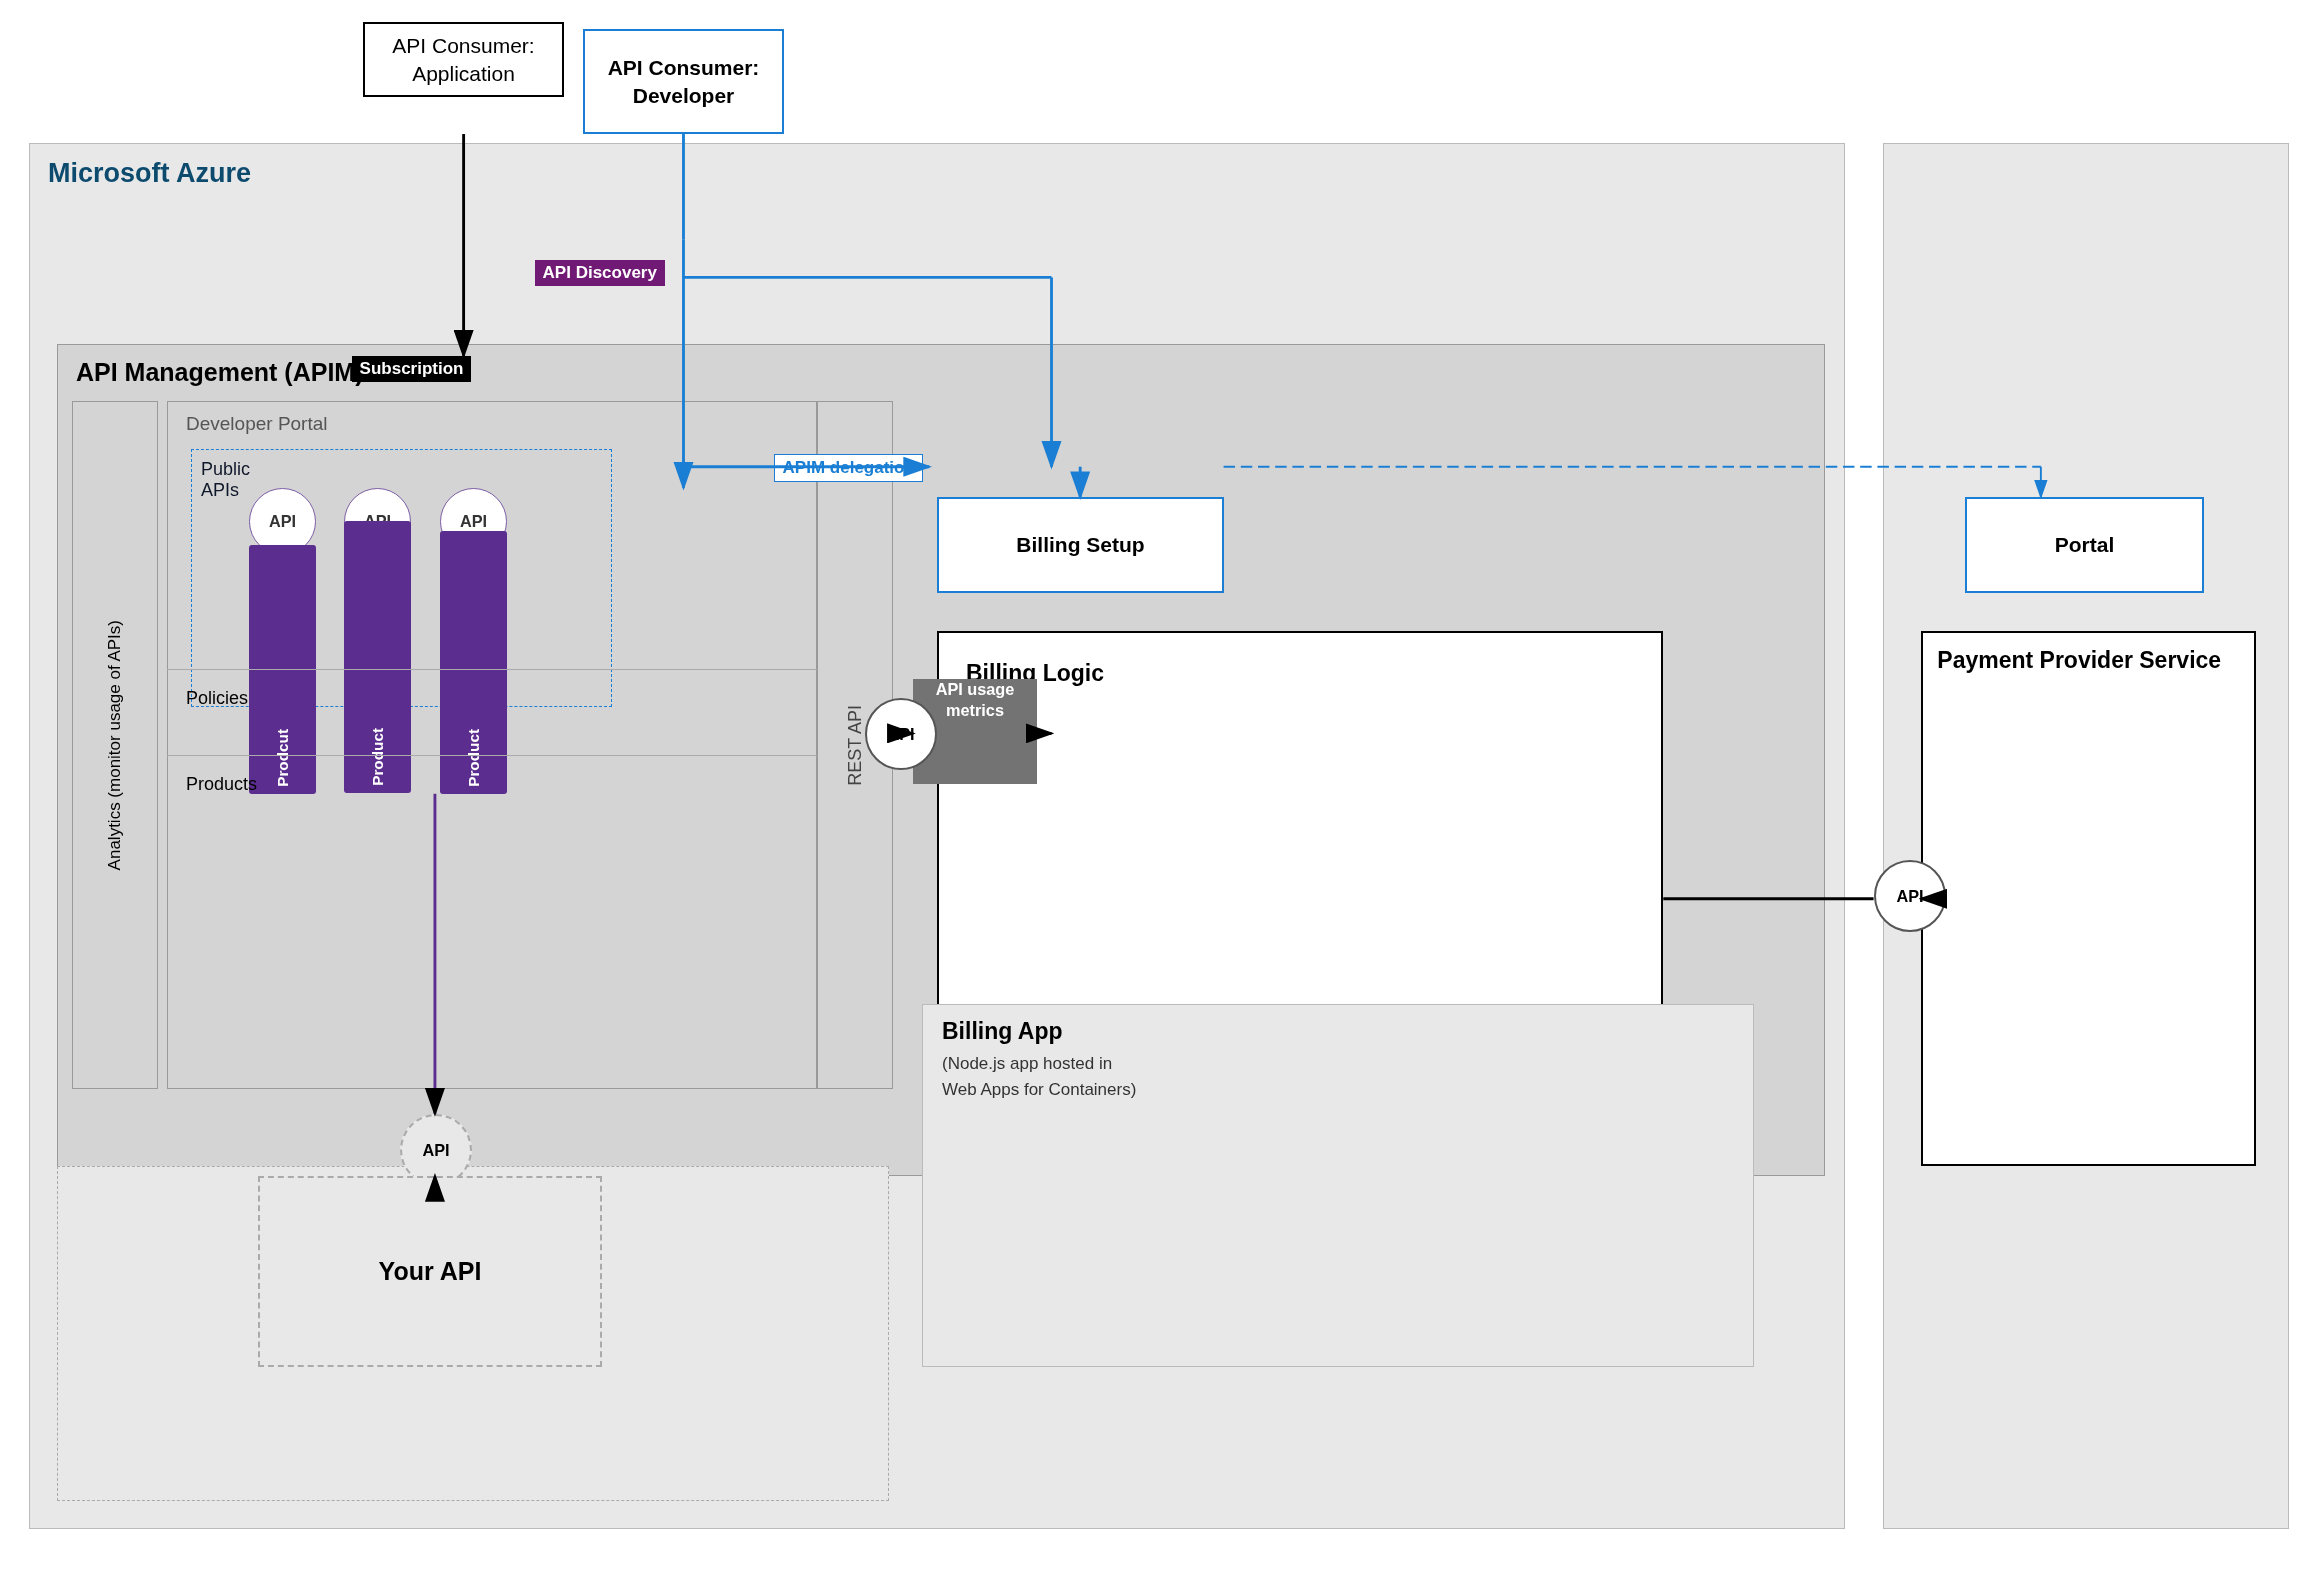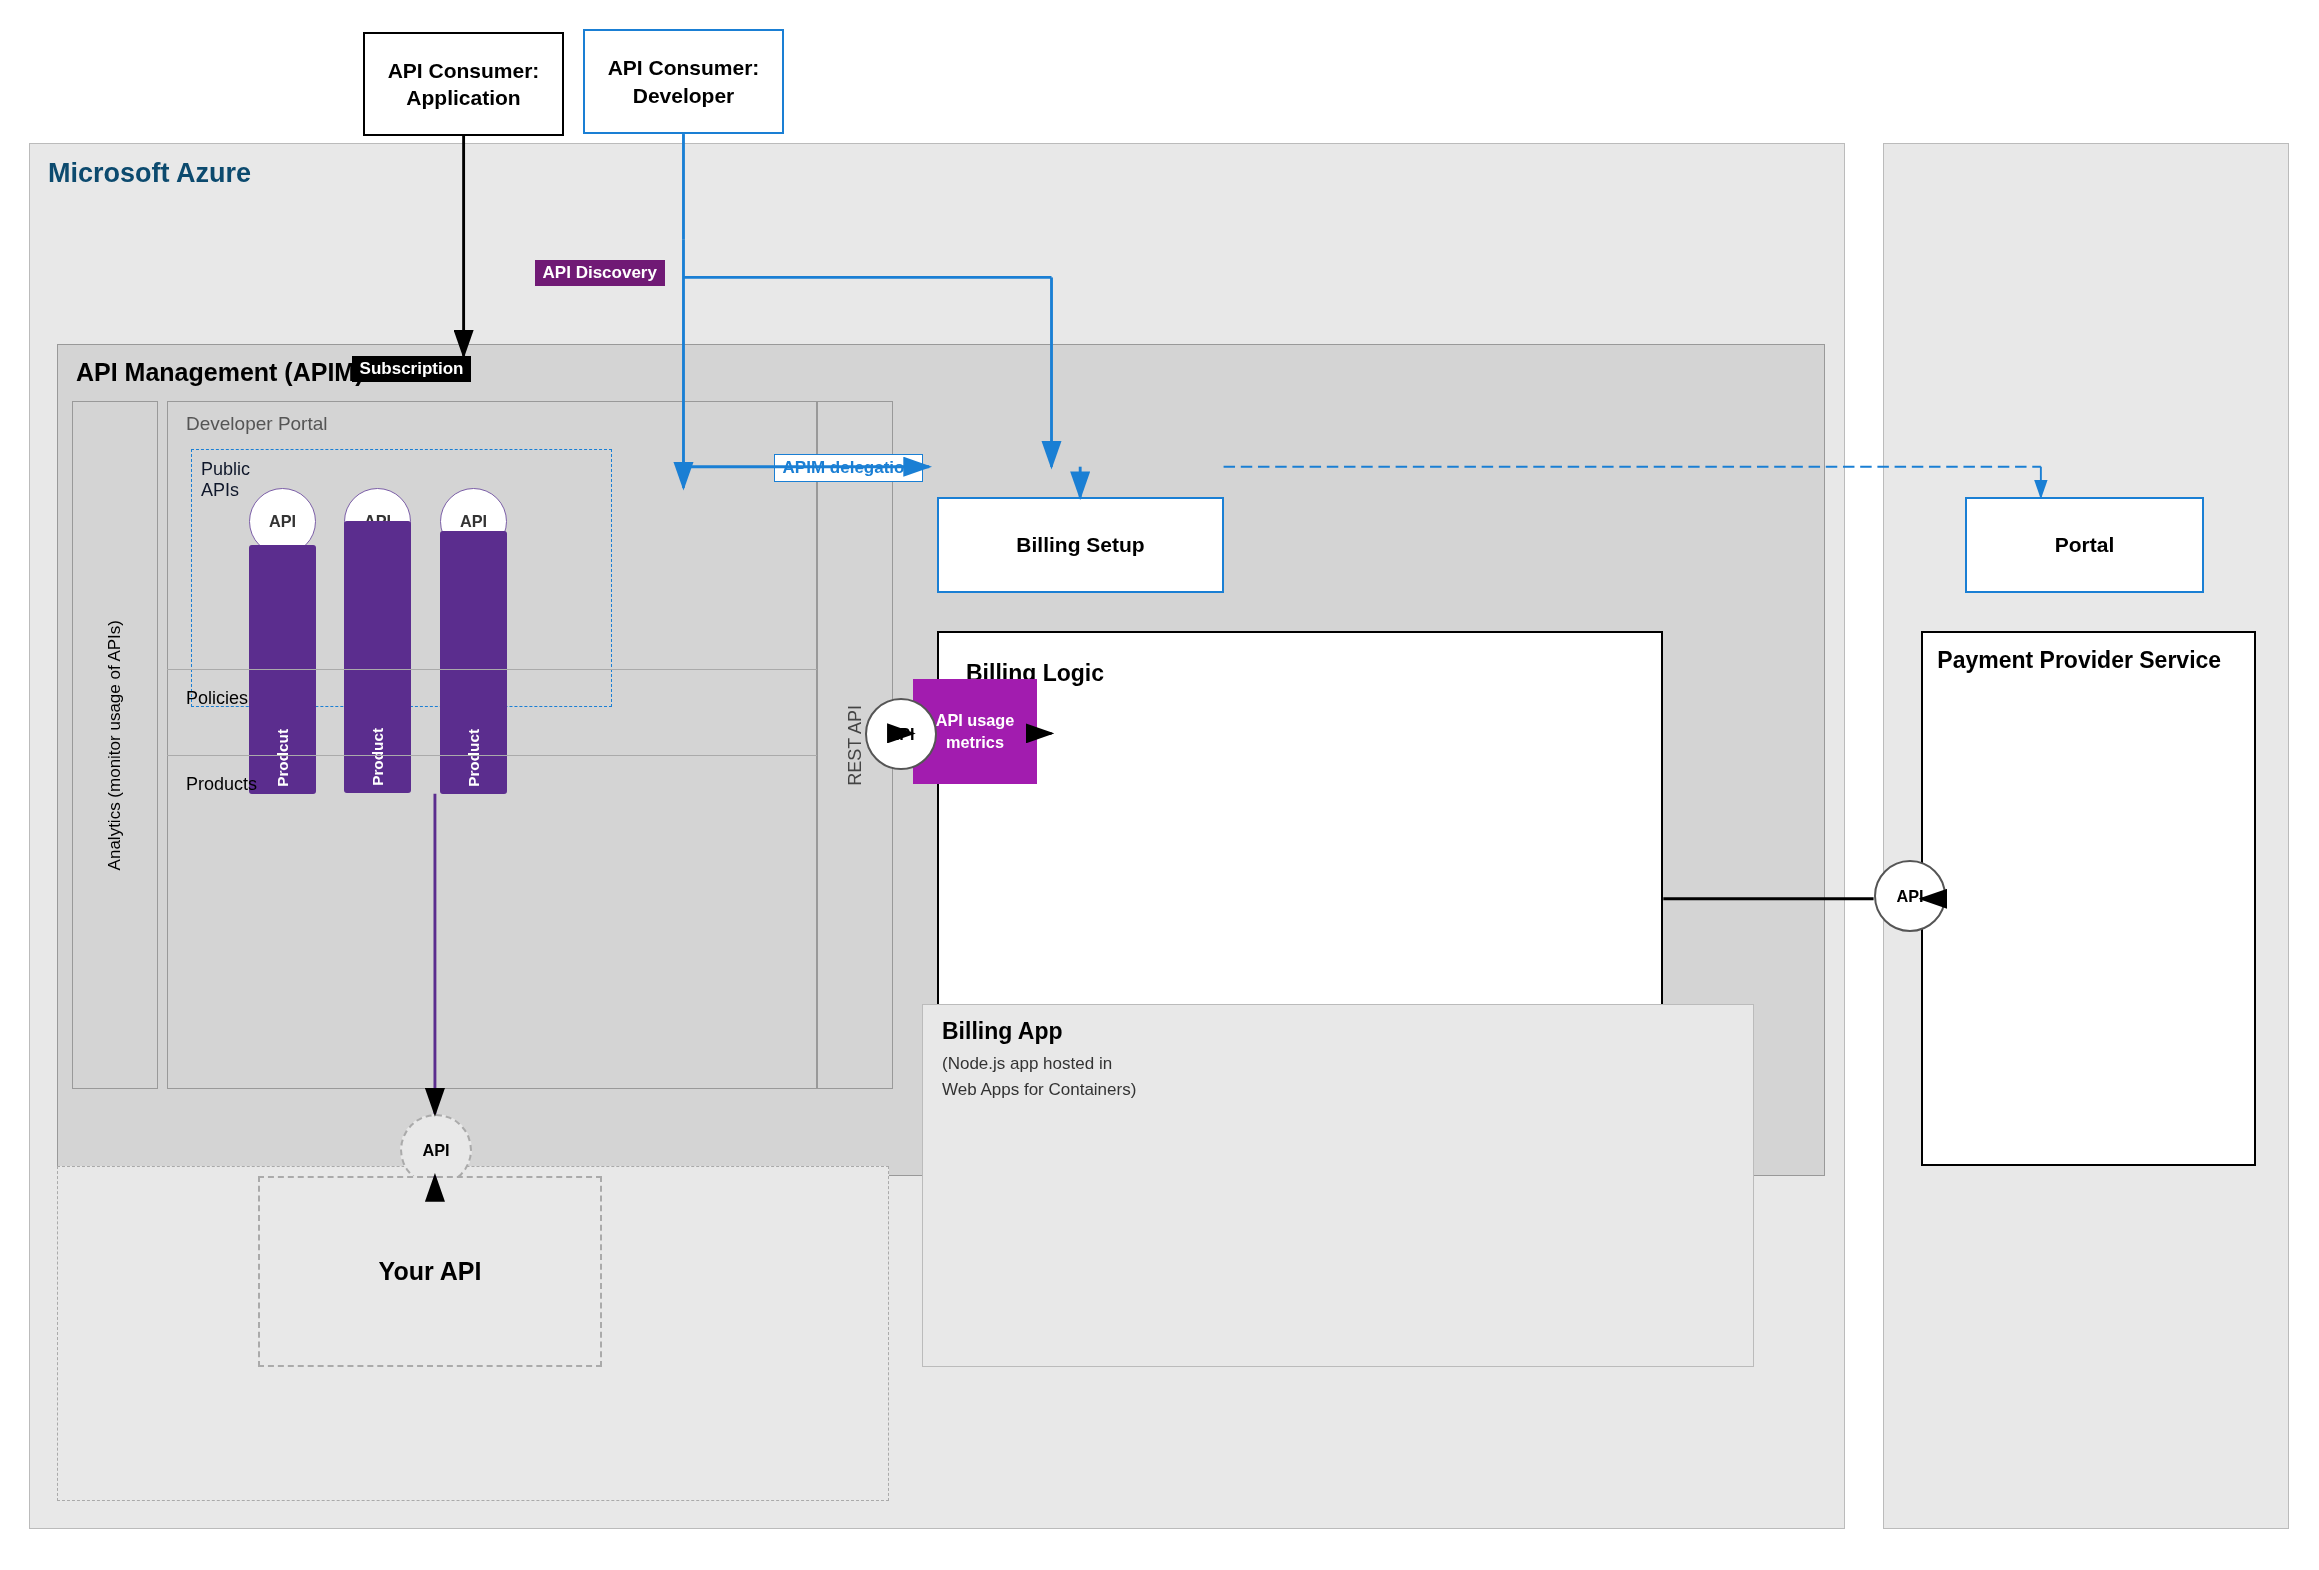--- a/index.html
+++ b/index.html
@@ -24,9 +24,9 @@
     .consumer-app {
       position: absolute;
       left: 363px;
-      top: 32px;
+      top: 22px;
       width: 201px;
-      height: 104px;
+      height: 75px;
       border: 2.9px solid #000;
       background: #fff;
       display: flex;
@@ -34,7 +34,7 @@
       justify-content: center;
       text-align: center;
       font-size: 21px;
-      font-weight: bold;
+      font-weight: normal;
       line-height: 1.3;
     }
 

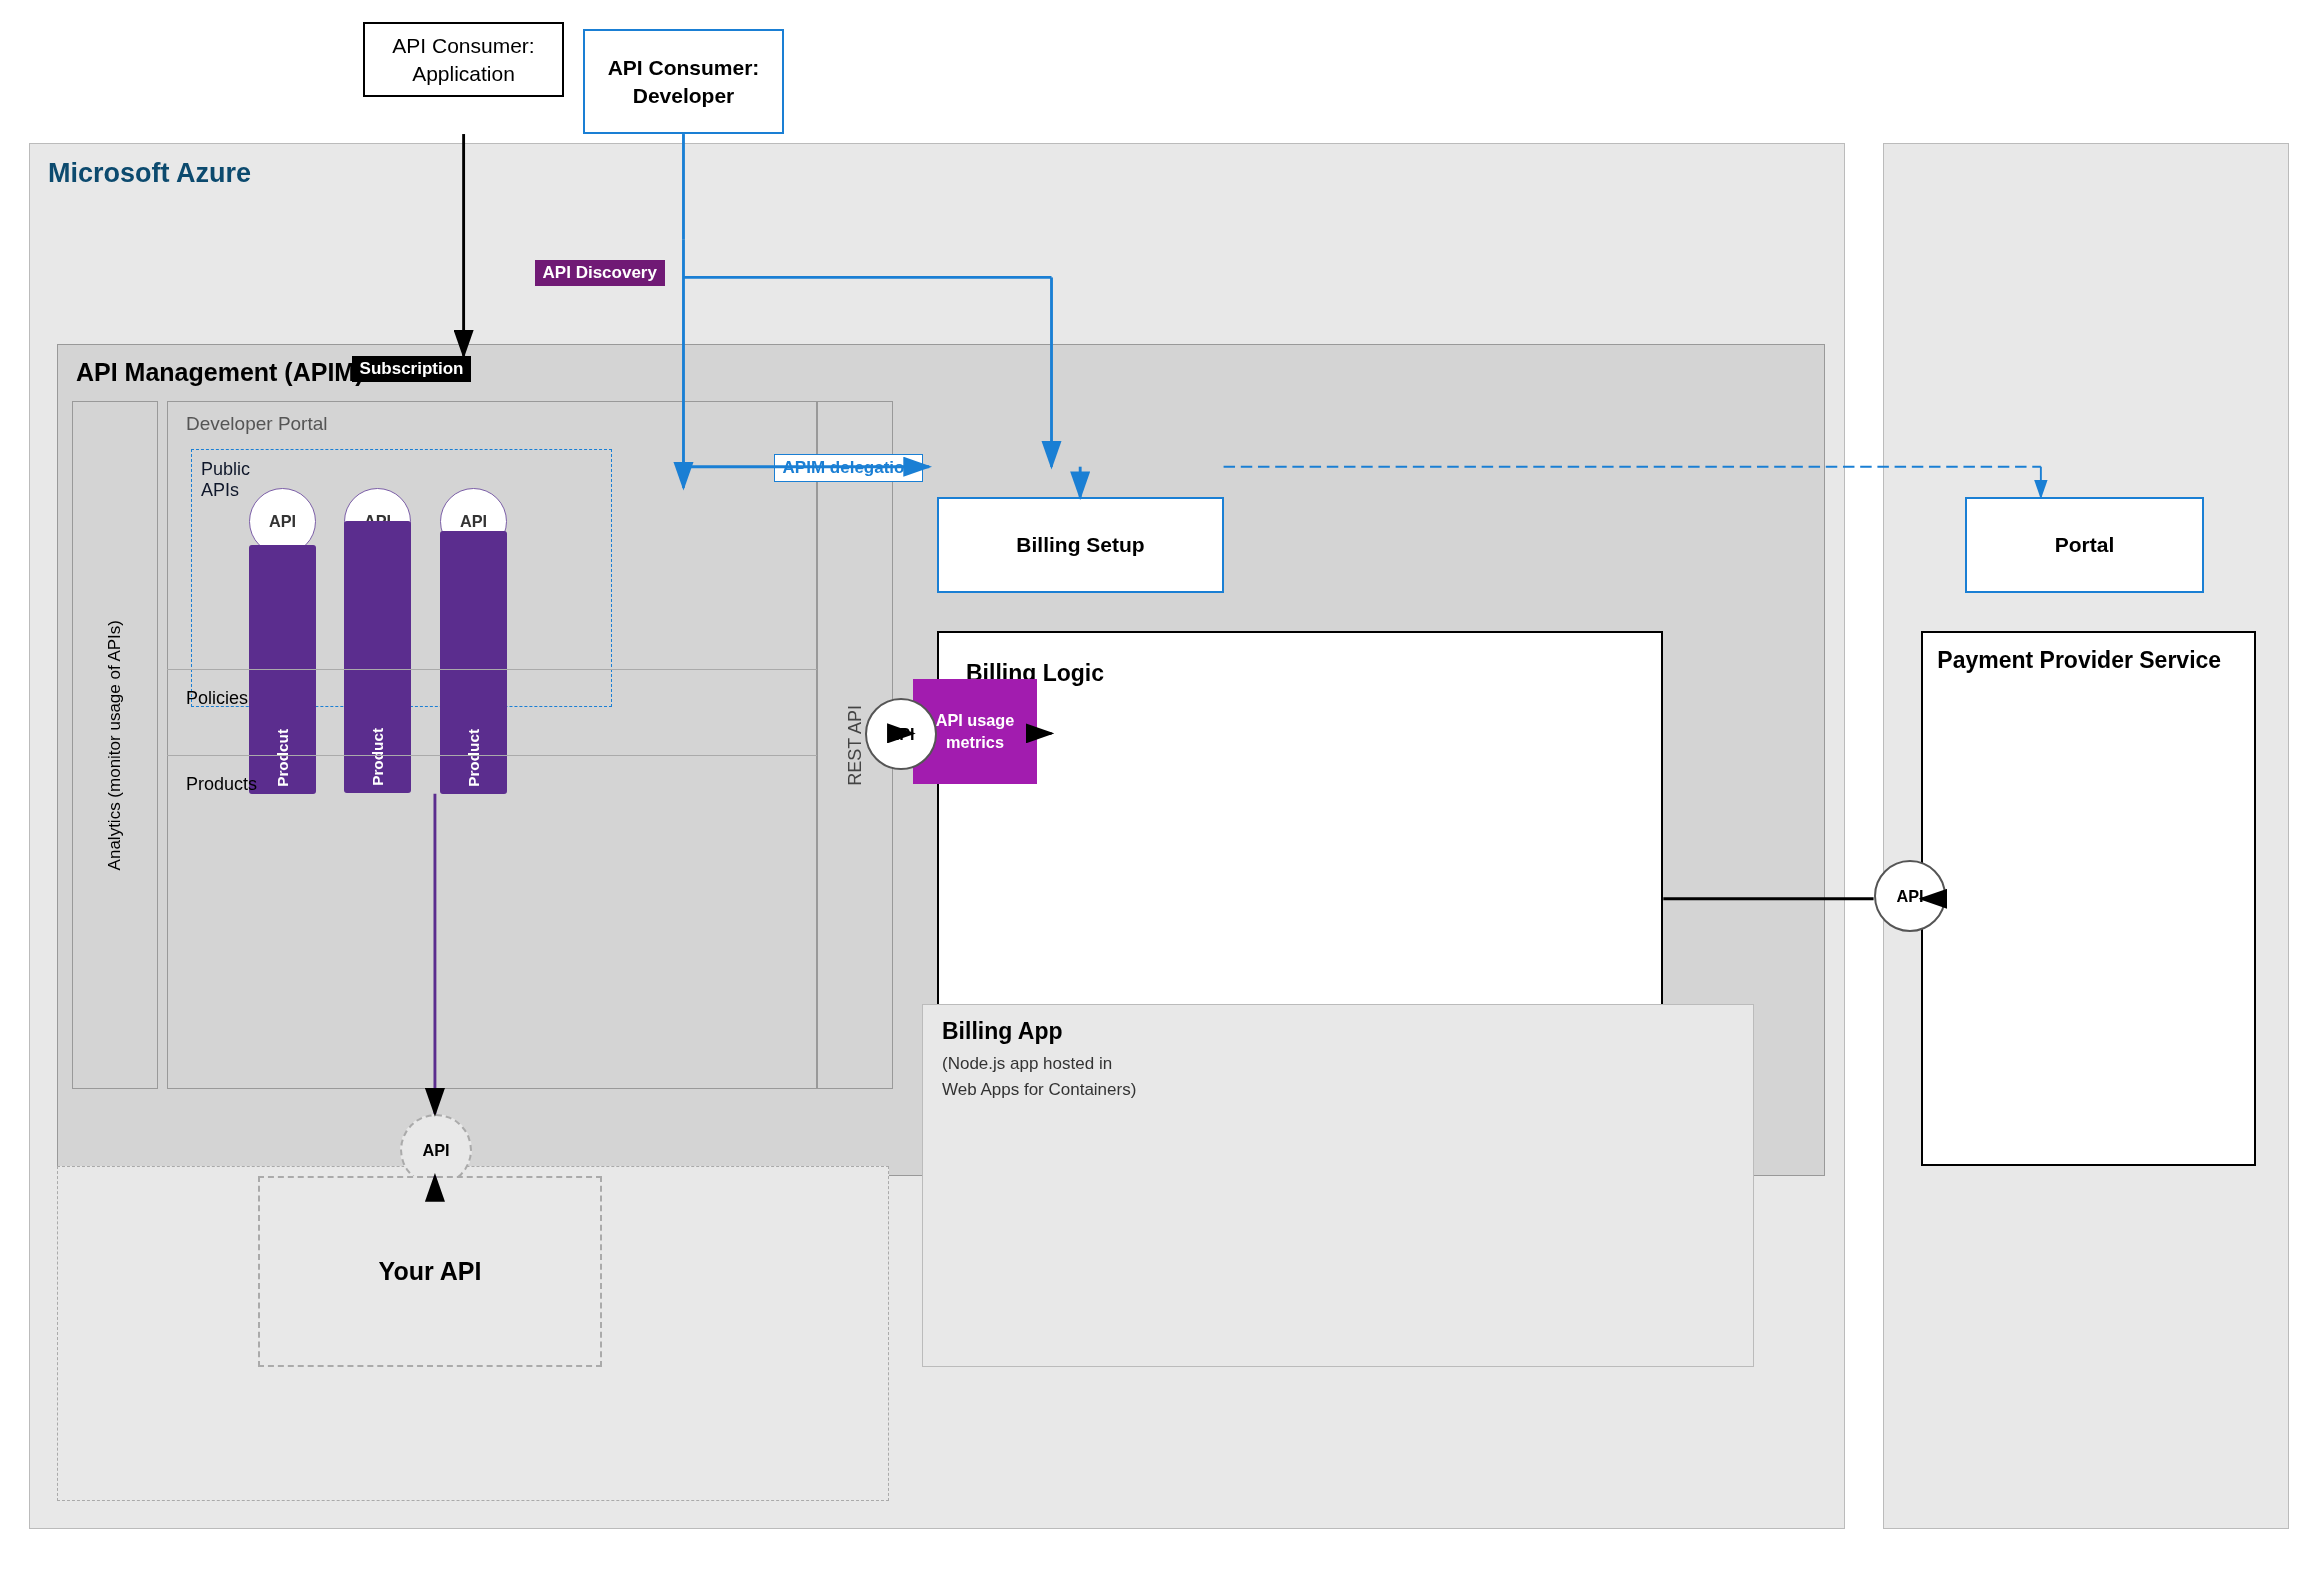--- a/index.html
+++ b/index.html
@@ -332,10 +332,9 @@
       top: 679px;
       width: 124px;
       height: 105px;
-      background: #a21caf;
+      background: #737373;
       color: #fff;
       display: flex;
-      align-items: center;
       justify-content: center;
       text-align: center;
       font-size: 16.3px;

